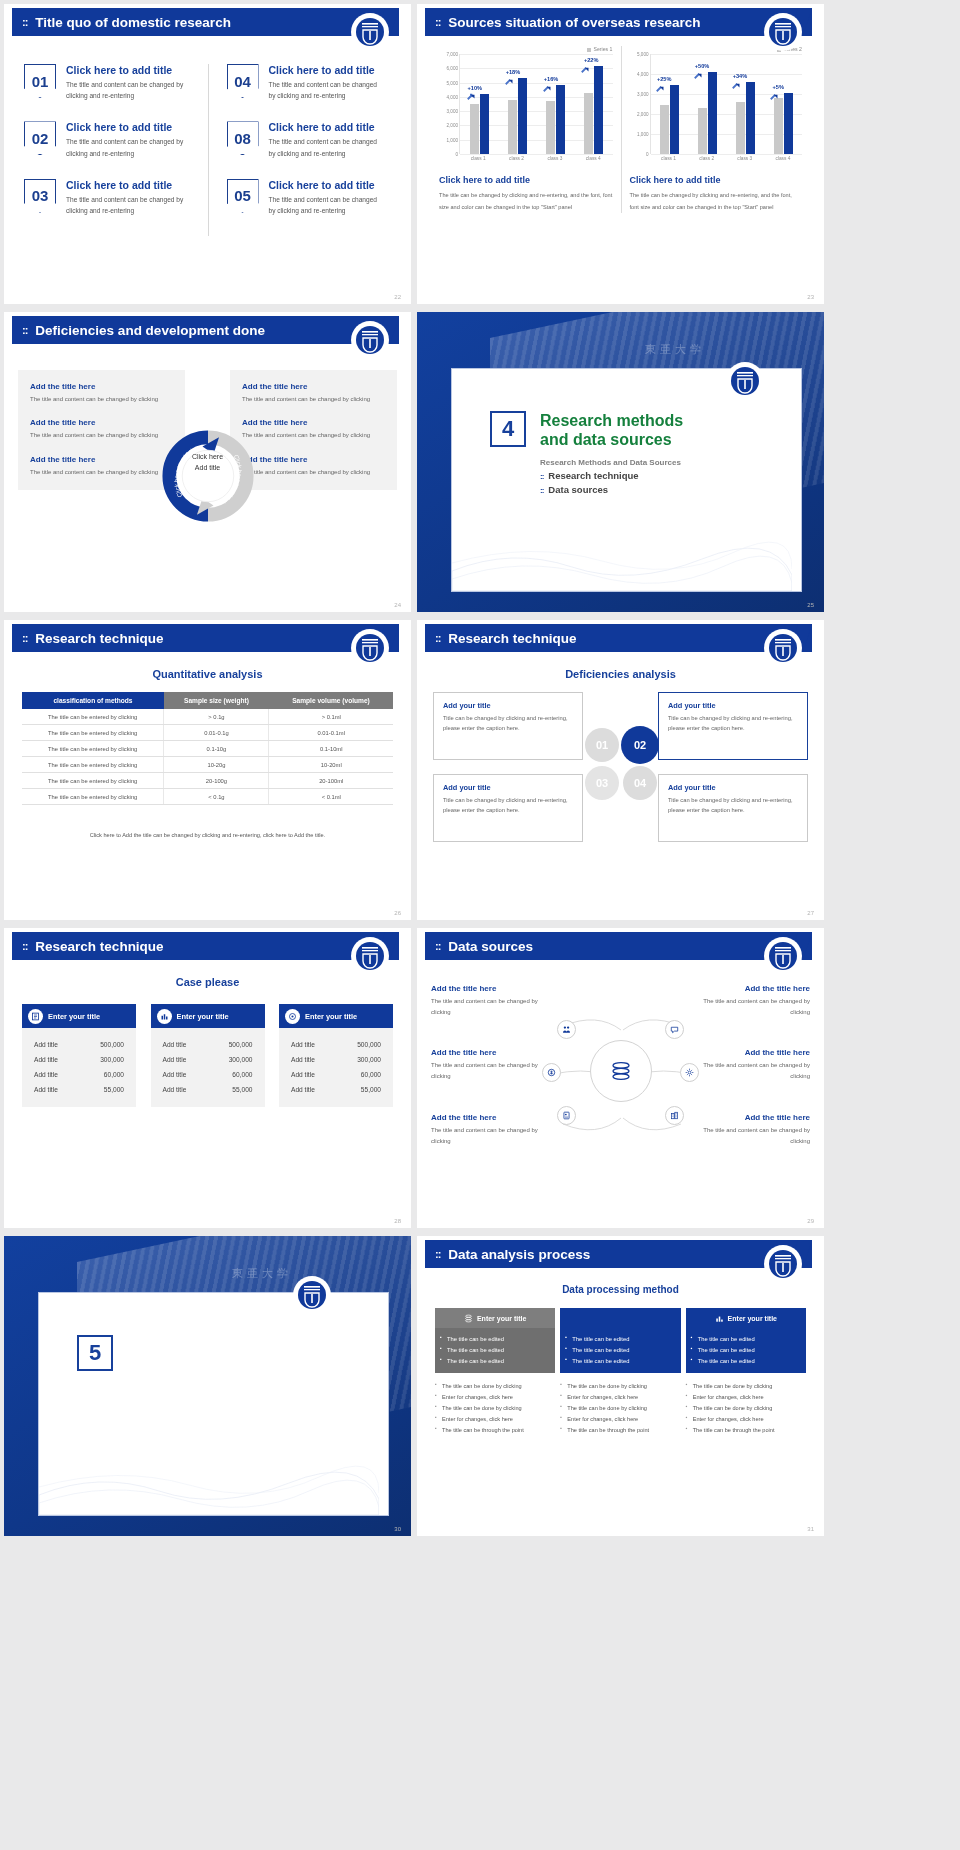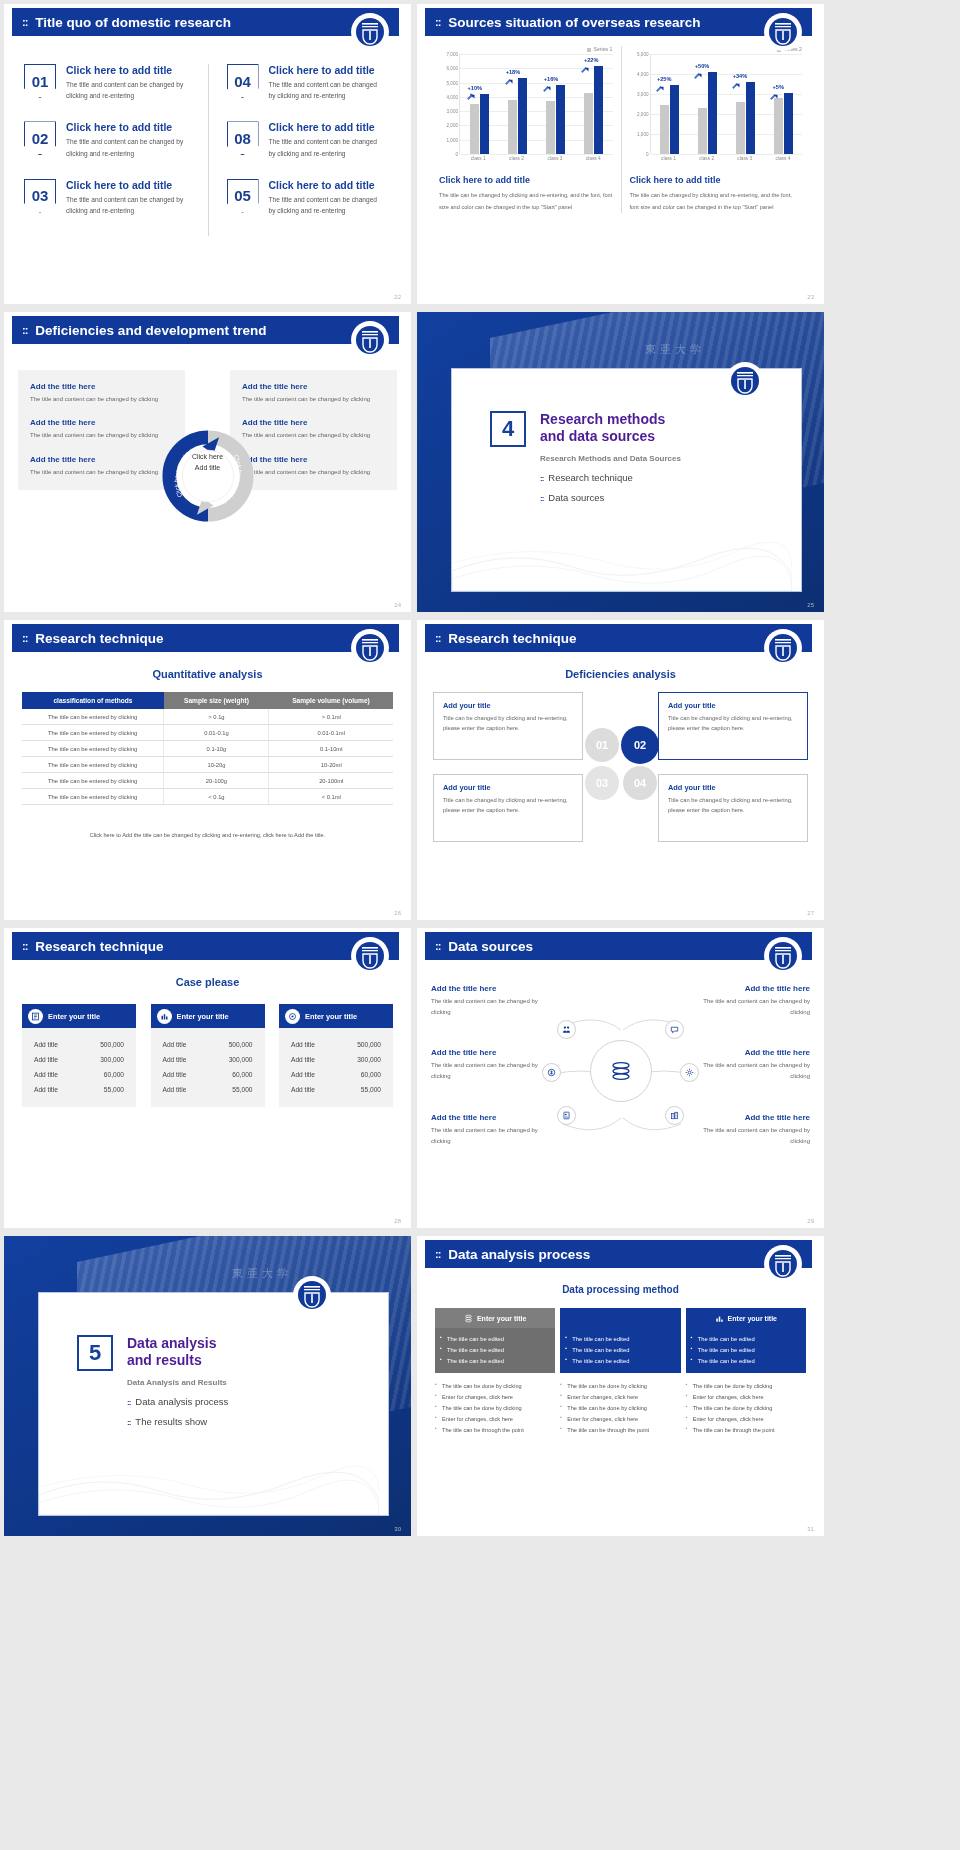--- a/index.html
+++ b/index.html
@@ -401,7 +401,7 @@
   <div class="slide">
     <div class="hdr">
       <span class="dots">::</span>
-      <span class="t">Deficiencies and development trend</span>
+      <span class="t">Deficiencies and development done</span>
       <span class="hdr-corner"></span>
     </div>
     <div class="logo">

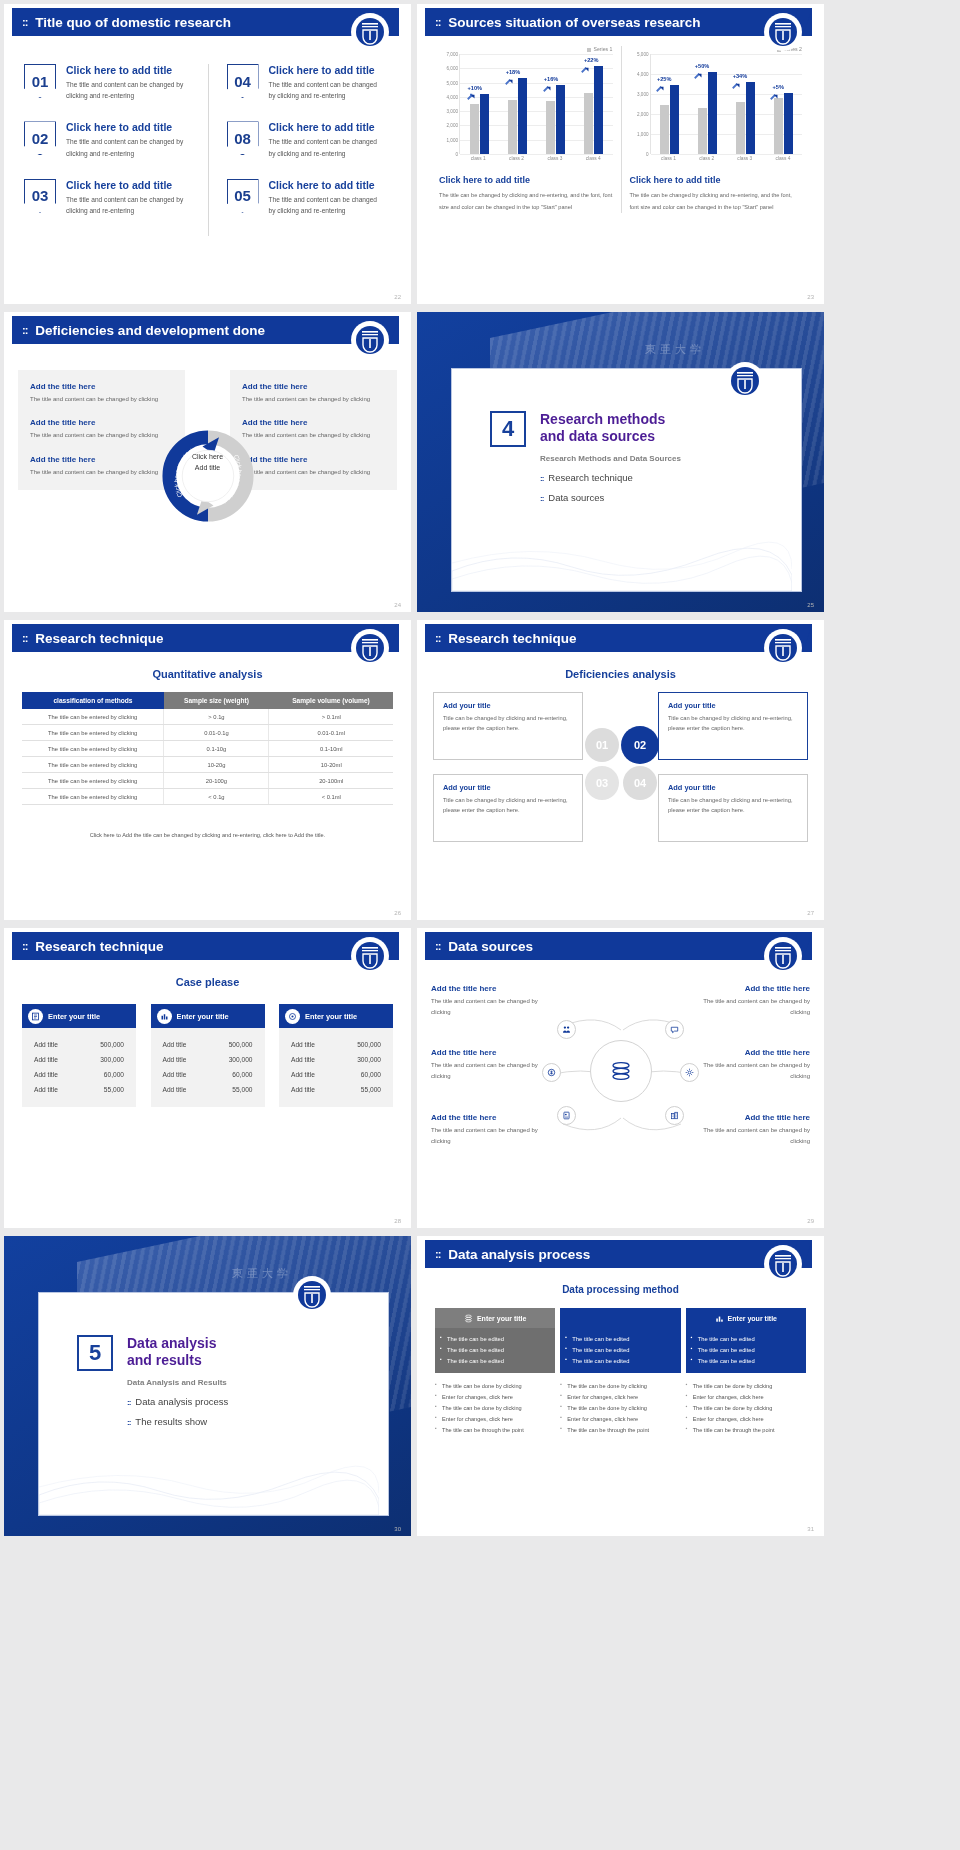--- a/index.html
+++ b/index.html
@@ -114,7 +114,7 @@
     font-size:22px; font-weight:bold; display:flex; align-items:center; justify-content:center;
     margin-right:14px; flex:0 0 36px;
   }
-  .sec-h1 { font-size:14px; font-weight:bold; color:#4c1d95; line-height:1.2;}
+  .sec-h1 { font-size:16px; font-weight:bold; color:#15803d; line-height:1.2;}
   .sec-sub { font-size:8px; color:#808080; font-weight:bold; margin-top:9px;}
   .sec-li { font-size:9.5px; color:#444; margin-top:9px;}
   .sec-li b { color:#17409b; font-size:8px; letter-spacing:-1px; margin-right:5px;}

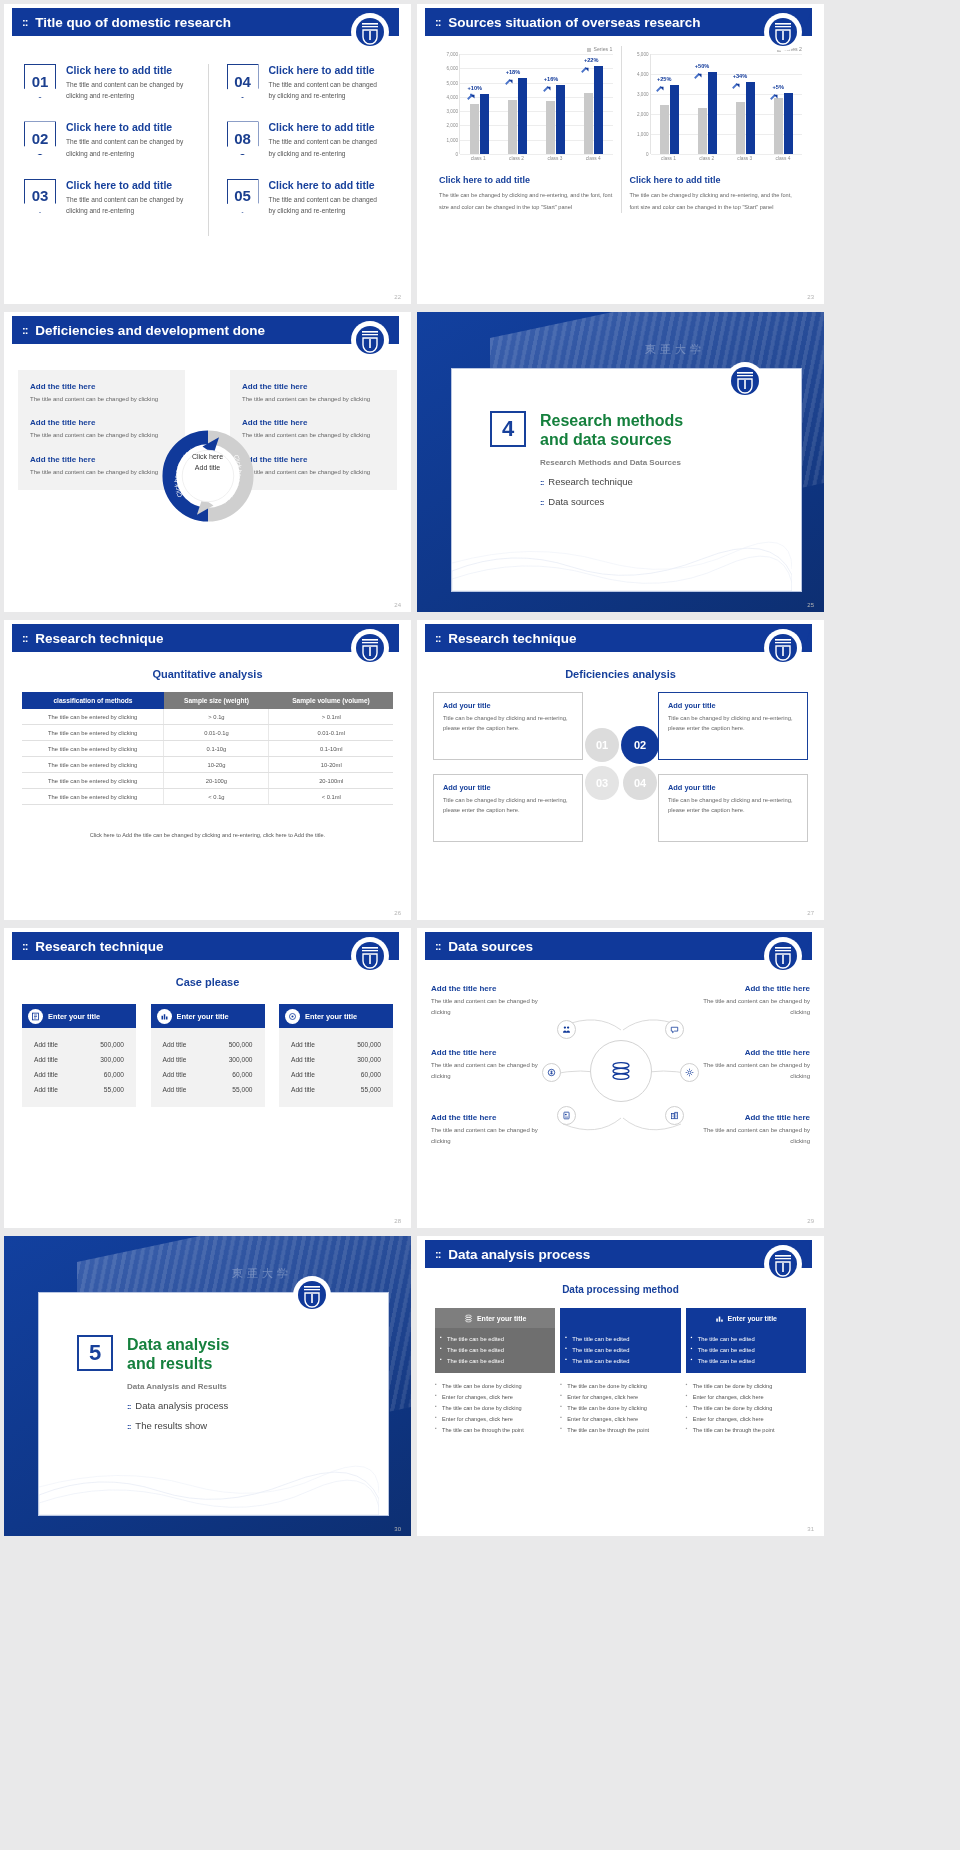--- a/index.html
+++ b/index.html
@@ -116,7 +116,7 @@
   }
   .sec-h1 { font-size:16px; font-weight:bold; color:#15803d; line-height:1.2;}
   .sec-sub { font-size:8px; color:#808080; font-weight:bold; margin-top:9px;}
-  .sec-li { font-size:9.5px; color:#444; margin-top:9px;}
+  .sec-li { font-size:9.5px; color:#444; margin-top:3px;font-weight:bold;}
   .sec-li b { color:#17409b; font-size:8px; letter-spacing:-1px; margin-right:5px;}
   
   .mid-ttl { position:absolute; left:0; right:0; top:48px; text-align:center; font-size:11px; font-weight:bold; color:#17409b;}

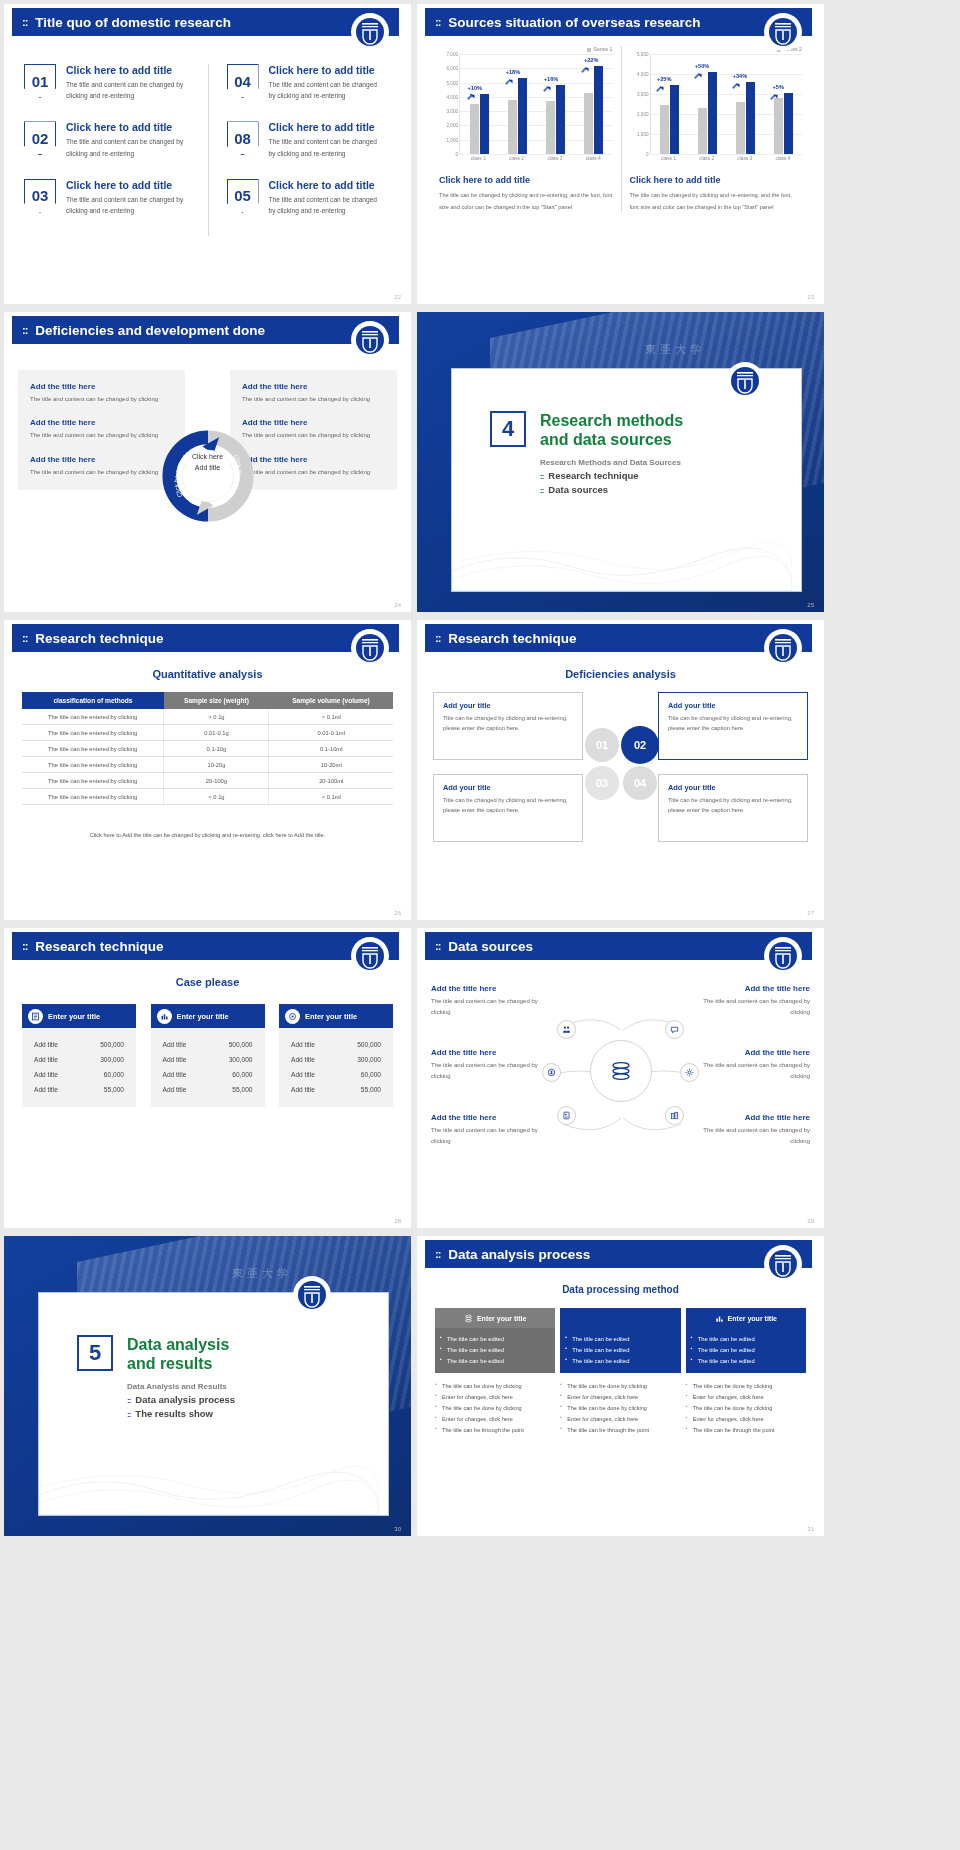--- a/index.html
+++ b/index.html
@@ -835,13 +835,6 @@
         </svg>
         <div class="sec-in">
           <div class="sec-num">5</div>
-          <div>
-            <div class="sec-h1">Data analysis</div>
-            <div class="sec-h1">and results</div>
-            <div class="sec-sub">Data Analysis and Results</div>
-            <div class="sec-li"><b>::</b><span>Data analysis process</span></div>
-            <div class="sec-li"><b>::</b><span>The results show</span></div>
-          </div>
         </div>
       </div>
     </div>

